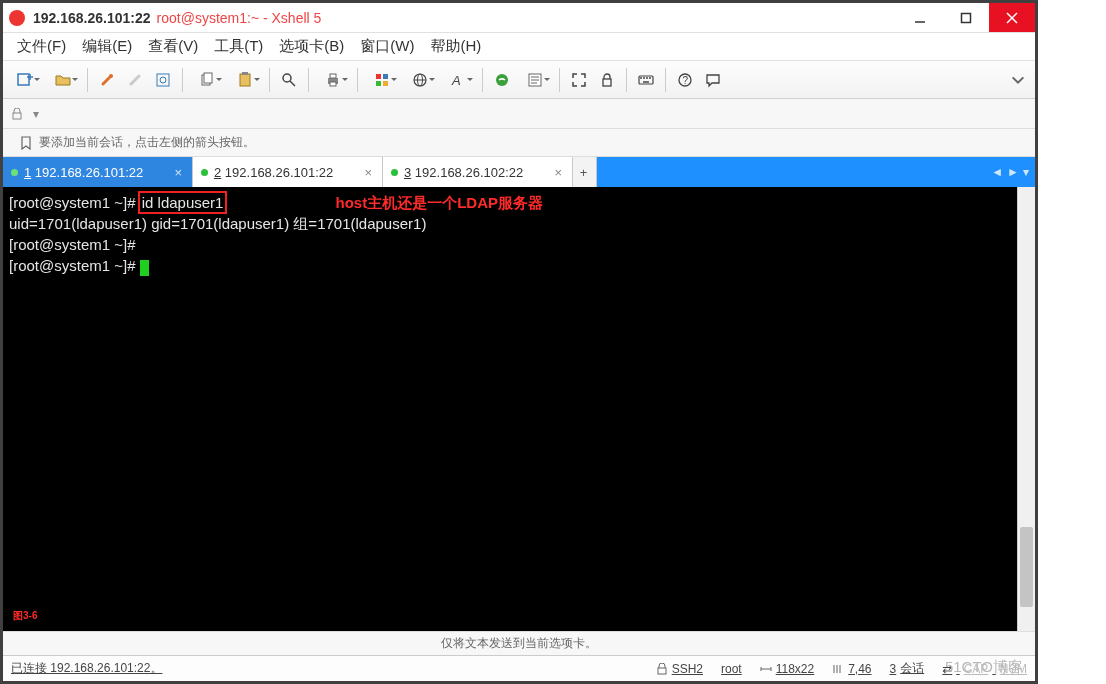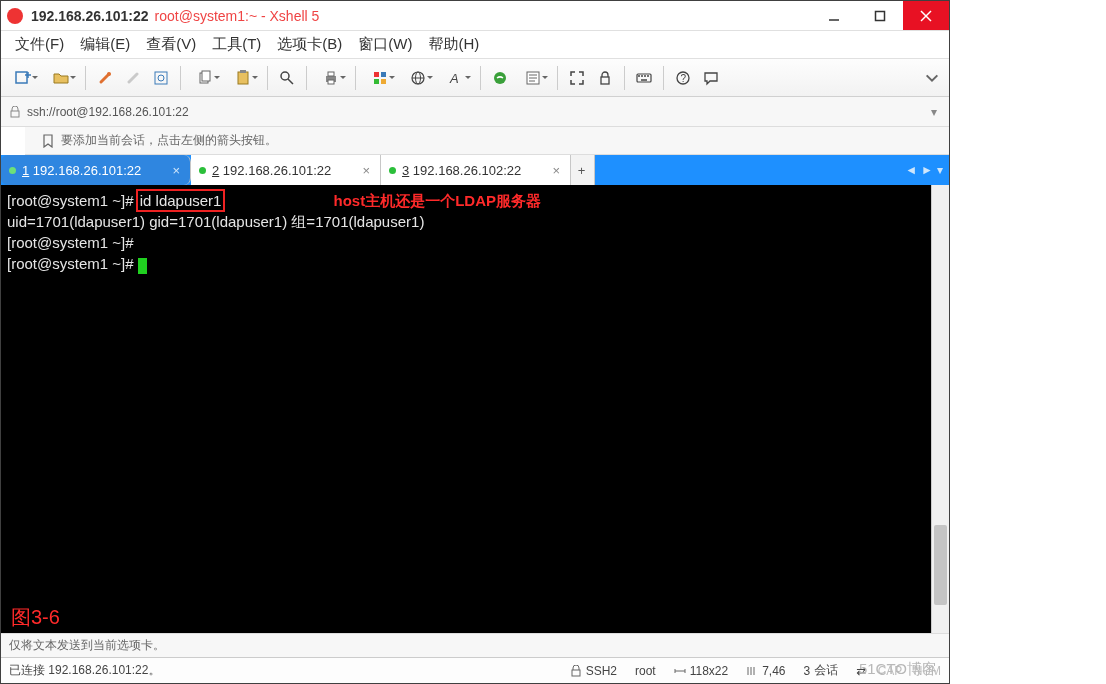--- a/index.html
+++ b/index.html
@@ -5,7 +5,7 @@
 * { margin:0; padding:0; box-sizing:border-box; font-family:"Microsoft YaHei","Segoe UI",Tahoma,Arial,sans-serif; }
 html,body { width:1106px; height:684px; background:#fff; overflow:hidden; }
 
-.window { width:950px; height:684px; display:flex; flex-direction:column; border:1px solid #404040; position:relative; }
+.window { width:1038px; height:684px; display:flex; flex-direction:column; border:3px solid #404040; position:relative; }
 
 
 .titlebar { height:30px; background:#fff; display:flex; align-items:center; padding:0 0 0 6px; border-bottom:1px solid #e0e0e0;}

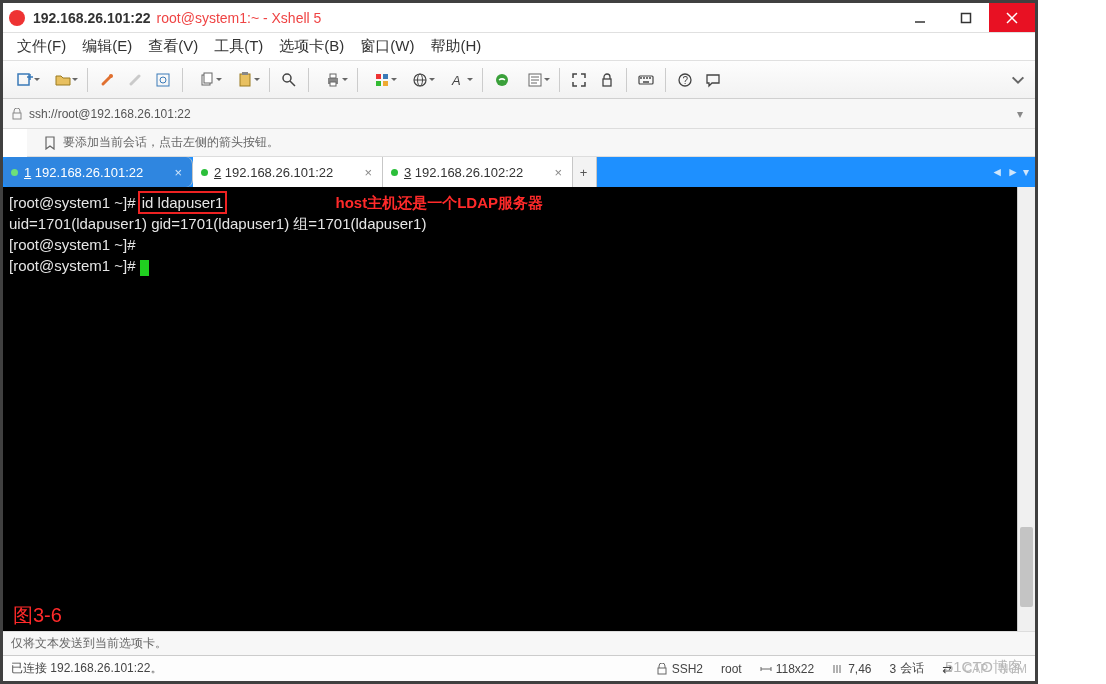--- a/index.html
+++ b/index.html
@@ -255,7 +255,6 @@
         <rect x="2" y="5" width="8" height="6" fill="none" stroke="#888"></rect>
         <path d="M3 5V3a3 3 0 0 1 6 0v2" fill="none" stroke="#888"></path>
       </svg>
-    <div class="addr">ssh://root@192.168.26.101:22</div>
     <div class="addr-dd">▾</div>
   </div>
 

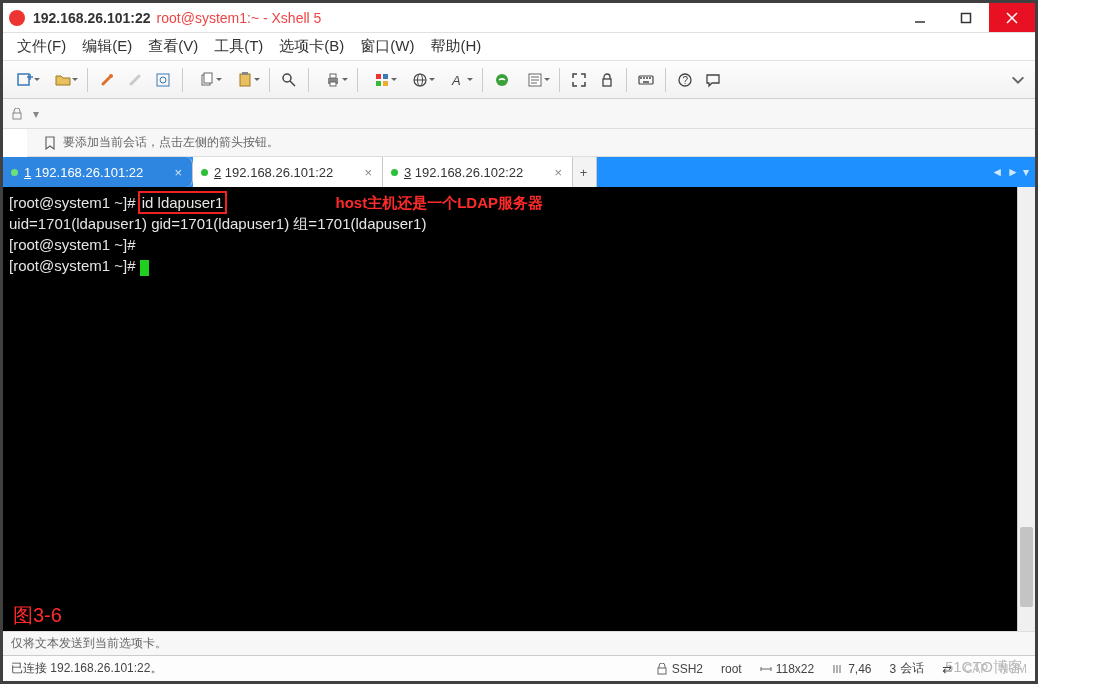--- a/index.html
+++ b/index.html
@@ -37,7 +37,7 @@
 .addrbar .addr-dd { width:14px; text-align:center; color:#888;}
 
 
-.hintbar { height:28px; background:#f7f7f7; border-bottom:1px solid #ddd; display:flex; align-items:center; padding:0 16px; gap:6px; font-size:12px; color:#666;margin-left:24px;}
+.hintbar { height:28px; background:#f7f7f7; border-bottom:1px solid #ddd; display:flex; align-items:center; padding:0 16px; gap:6px; font-size:12px; color:#666;}
 .hintbar svg { width:14px; height:14px; }
 
 

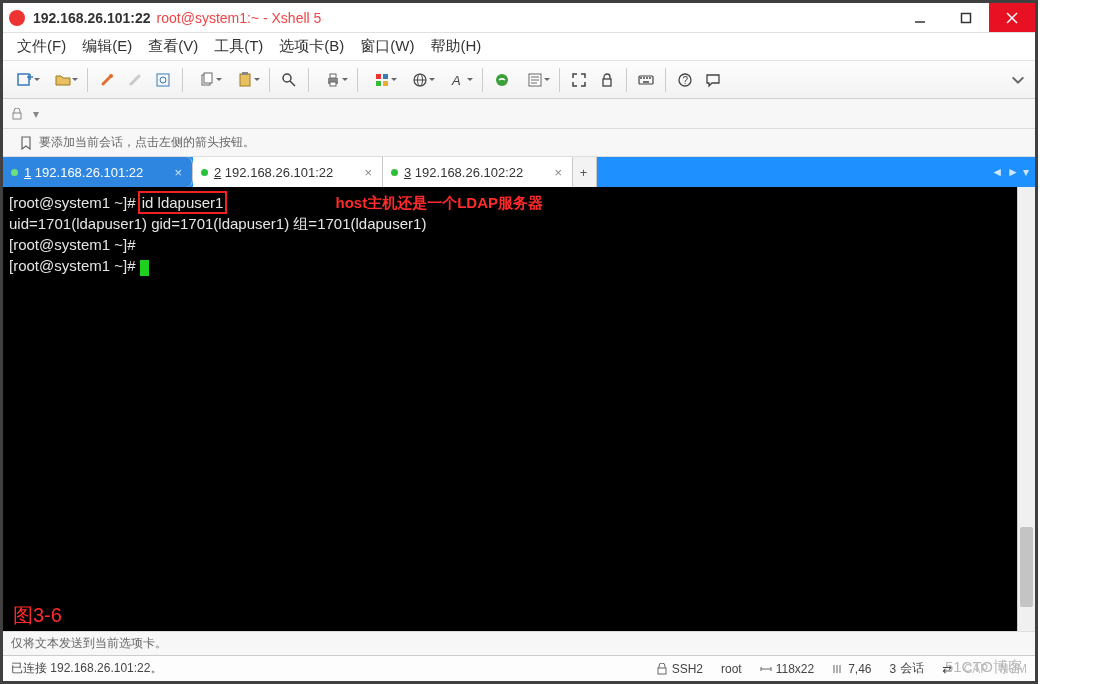--- a/index.html
+++ b/index.html
@@ -43,7 +43,7 @@
 
 .tabstrip { height:30px; background:#1e90ff; display:flex; align-items:stretch; padding:0; position:relative;}
 .tab { display:flex; align-items:center; padding:0 10px 0 8px; gap:6px; font-size:13px; color:#333; background:#ffffff; border-right:1px solid #c7c7c7; min-width:190px; position:relative;}
-.tab.active { background:#2f86e0; color:#fff;border-radius:7px;}
+.tab.active { background:#2f86e0; color:#fff;}
 .tab .dot { width:7px; height:7px; border-radius:50%; background:#2bbf3a;}
 .tab.active .dot { background:#6de07a;}
 .tab .num { text-decoration:underline;}

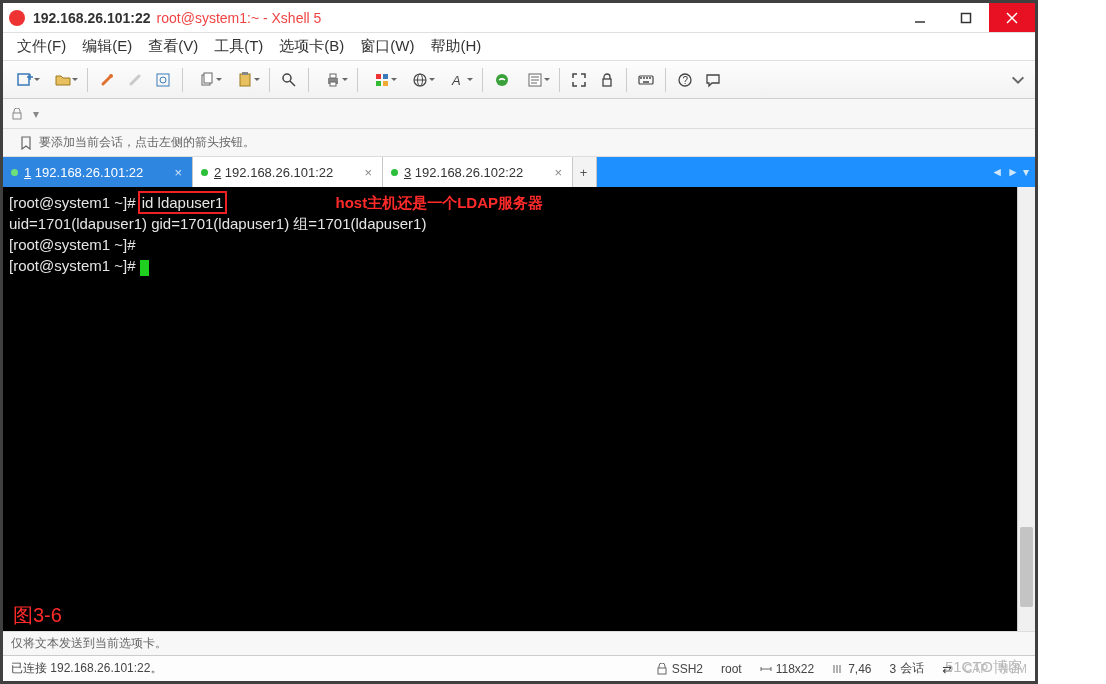--- a/index.html
+++ b/index.html
@@ -58,7 +58,7 @@
 .term .hl-box { display:inline-block; border:2px solid #e22; padding:0 2px; margin-left:-2px;}
 .term .annot { color:#ff2a2a; font-weight:bold; font-family:"Microsoft YaHei",sans-serif;}
 .term .cursor { display:inline-block; width:9px; height:16px; background:#20d020; vertical-align:text-bottom;}
-.term .fig-label { position:absolute; left:10px; bottom:6px; color:#ff2a2a; font-weight:normal; font-family:"Microsoft YaHei",sans-serif; font-size:20px;}
+.term .fig-label { position:absolute; left:10px; bottom:6px; color:#ff2a2a; font-weight:bold; font-family:"Microsoft YaHei",sans-serif; font-size:10px;}
 .vscroll { width:18px; background:#f0f0f0; border-left:1px solid #ccc; position:relative;}
 .vscroll .thumb { position:absolute; left:2px; right:2px; top:340px; height:80px; background:#c4c4c4; border-radius:2px;}
 

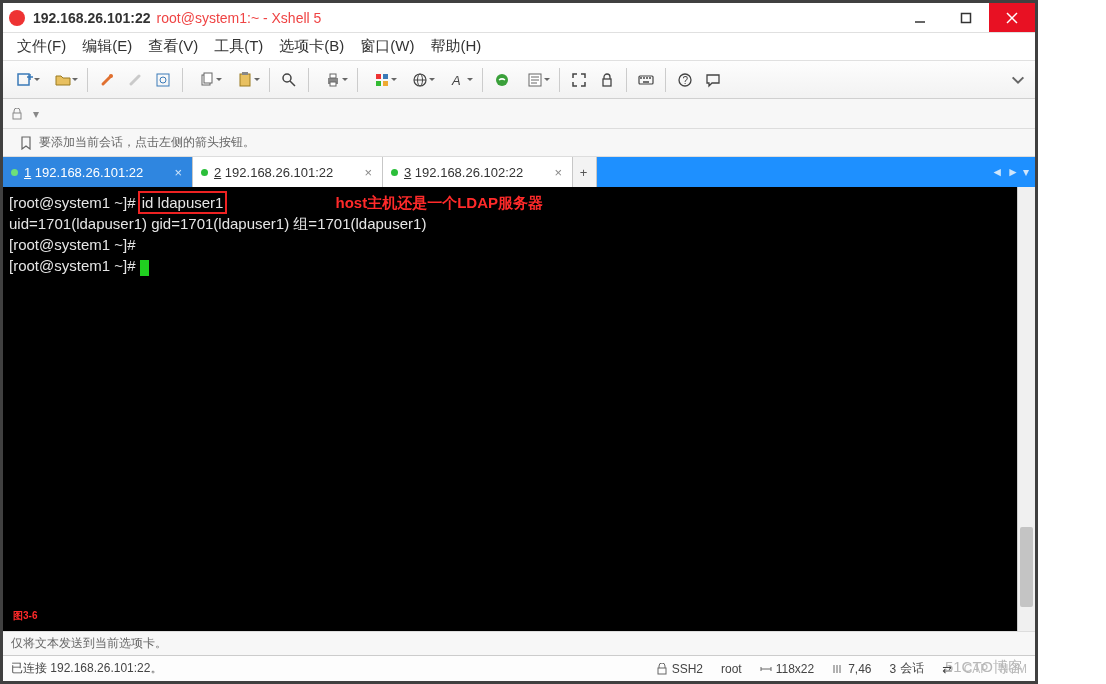--- a/index.html
+++ b/index.html
@@ -63,7 +63,7 @@
 .vscroll .thumb { position:absolute; left:2px; right:2px; top:340px; height:80px; background:#c4c4c4; border-radius:2px;}
 
 
-.infobar { height:24px; background:#f7f7f7; border-top:1px solid #ddd; display:flex; align-items:center; padding:0 8px; font-size:12px; color:#666;}
+.infobar { height:24px; background:#f7f7f7; border-top:1px solid #ddd; display:flex; align-items:center; padding:0 8px; font-size:12px; color:#666;justify-content:center;}
 
 
 .statusbar { height:26px; background:#fdfdfd; border-top:1px solid #ccc; display:flex; align-items:center; padding:0 8px; font-size:12px; color:#444; gap:18px; position:relative;}

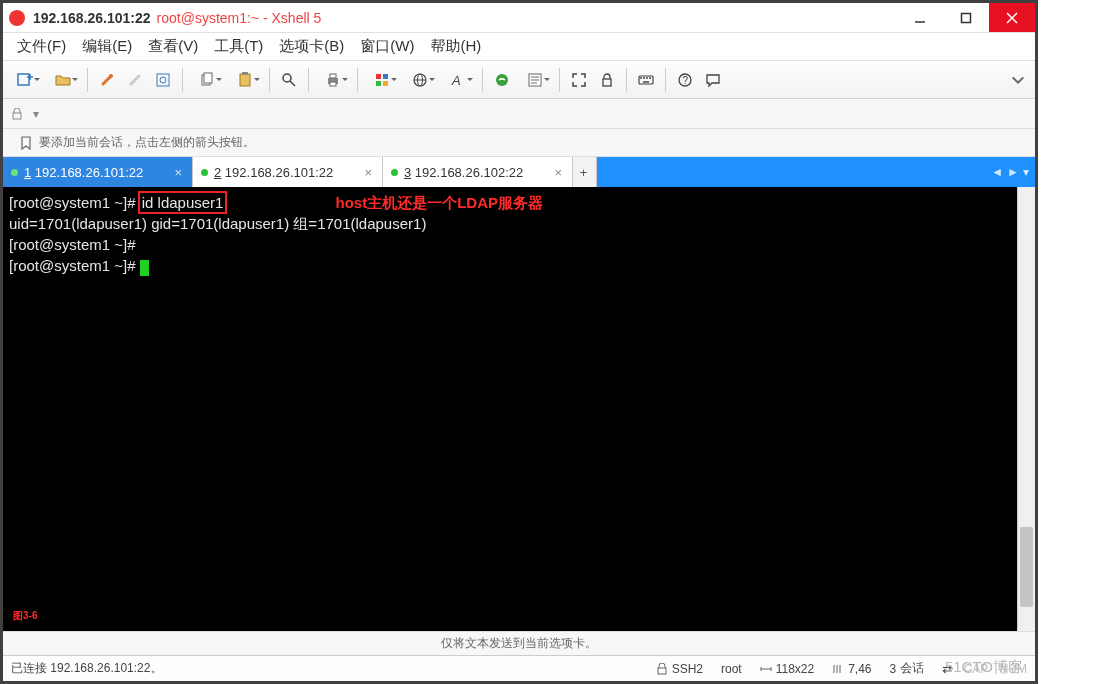--- a/index.html
+++ b/index.html
@@ -67,7 +67,7 @@
 
 
 .statusbar { height:26px; background:#fdfdfd; border-top:1px solid #ccc; display:flex; align-items:center; padding:0 8px; font-size:12px; color:#444; gap:18px; position:relative;}
-.statusbar .st { display:flex; align-items:center; gap:4px;}
+.statusbar .st { display:flex; align-items:center; gap:4px;text-decoration:underline;}
 .statusbar .right { margin-left:auto; display:flex; align-items:center; gap:18px;}
 .statusbar svg { width:12px; height:12px; }
 .watermark { position:absolute; right:12px; bottom:4px; font-size:15px; color:#b8b8b8; pointer-events:none;}

